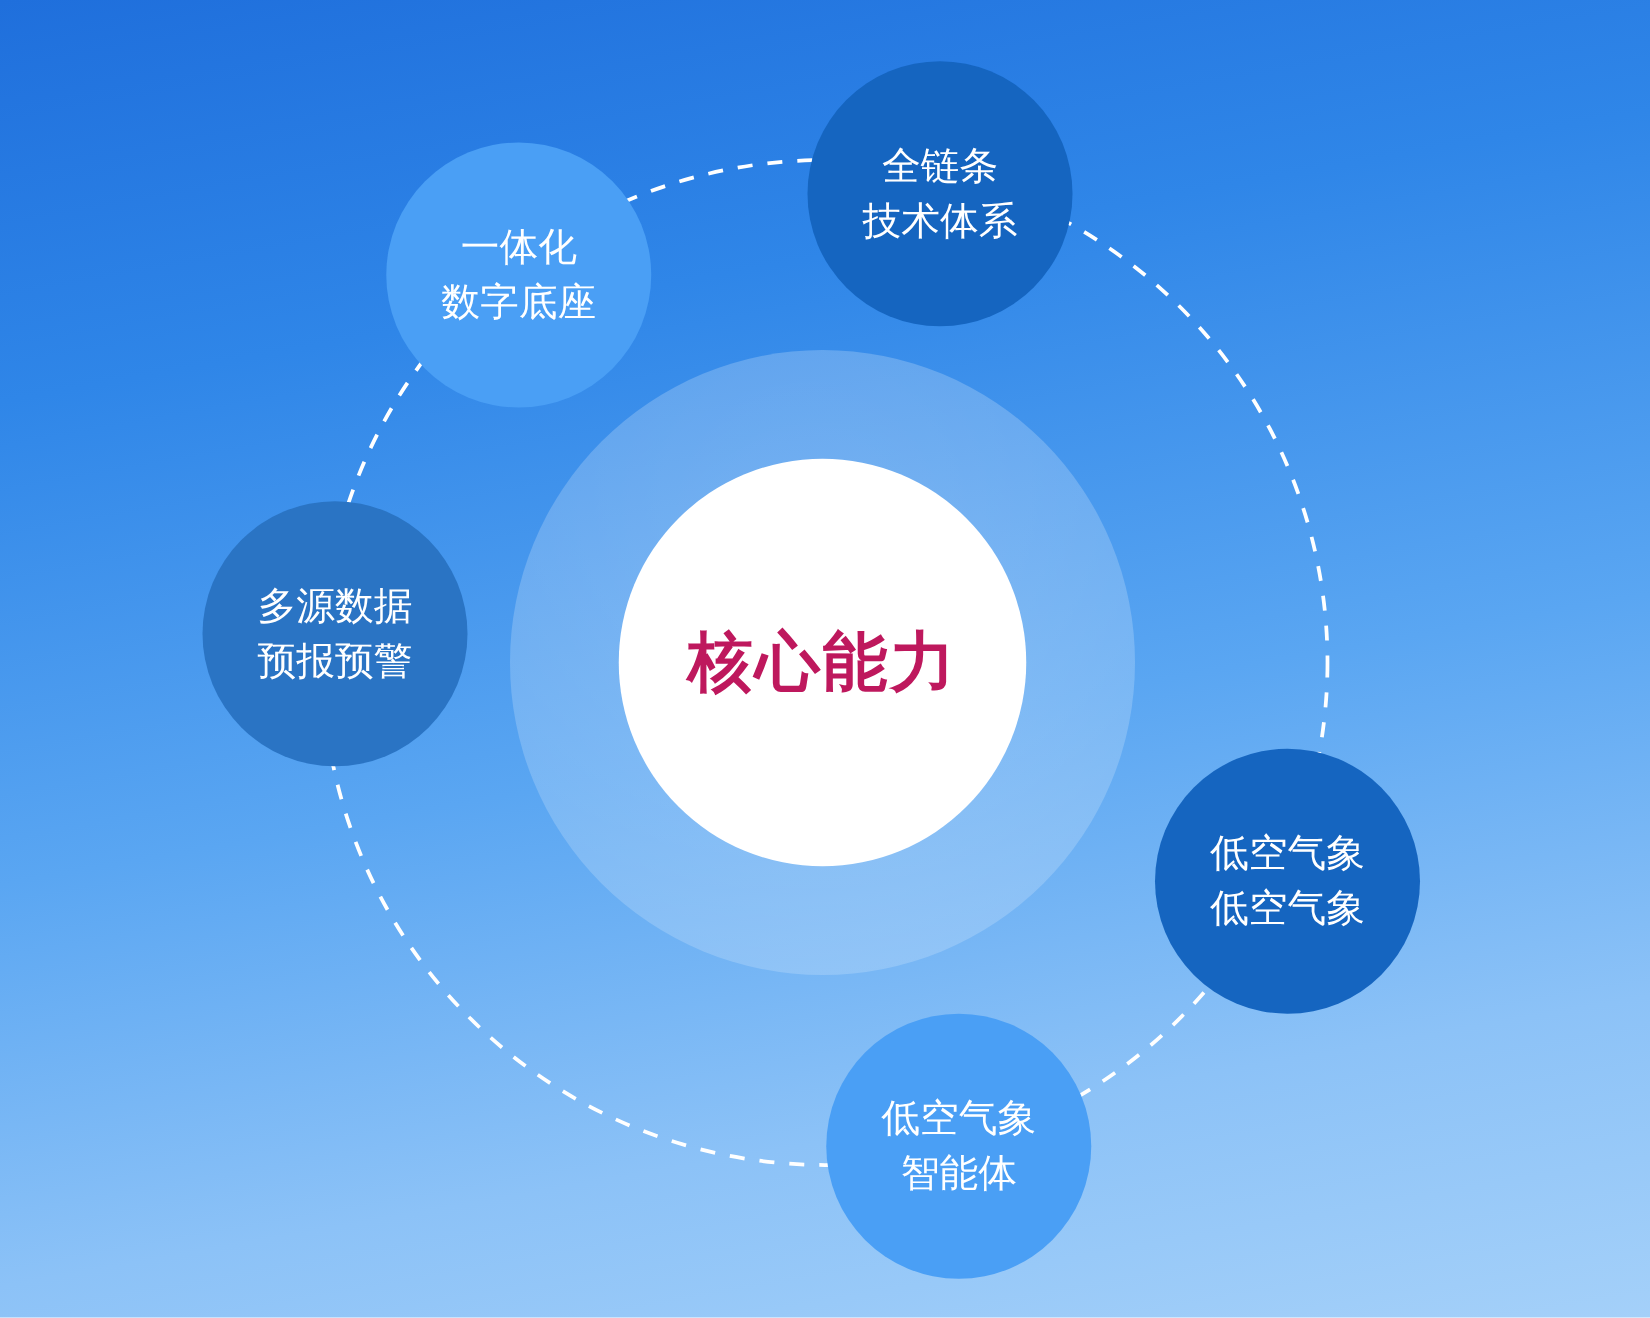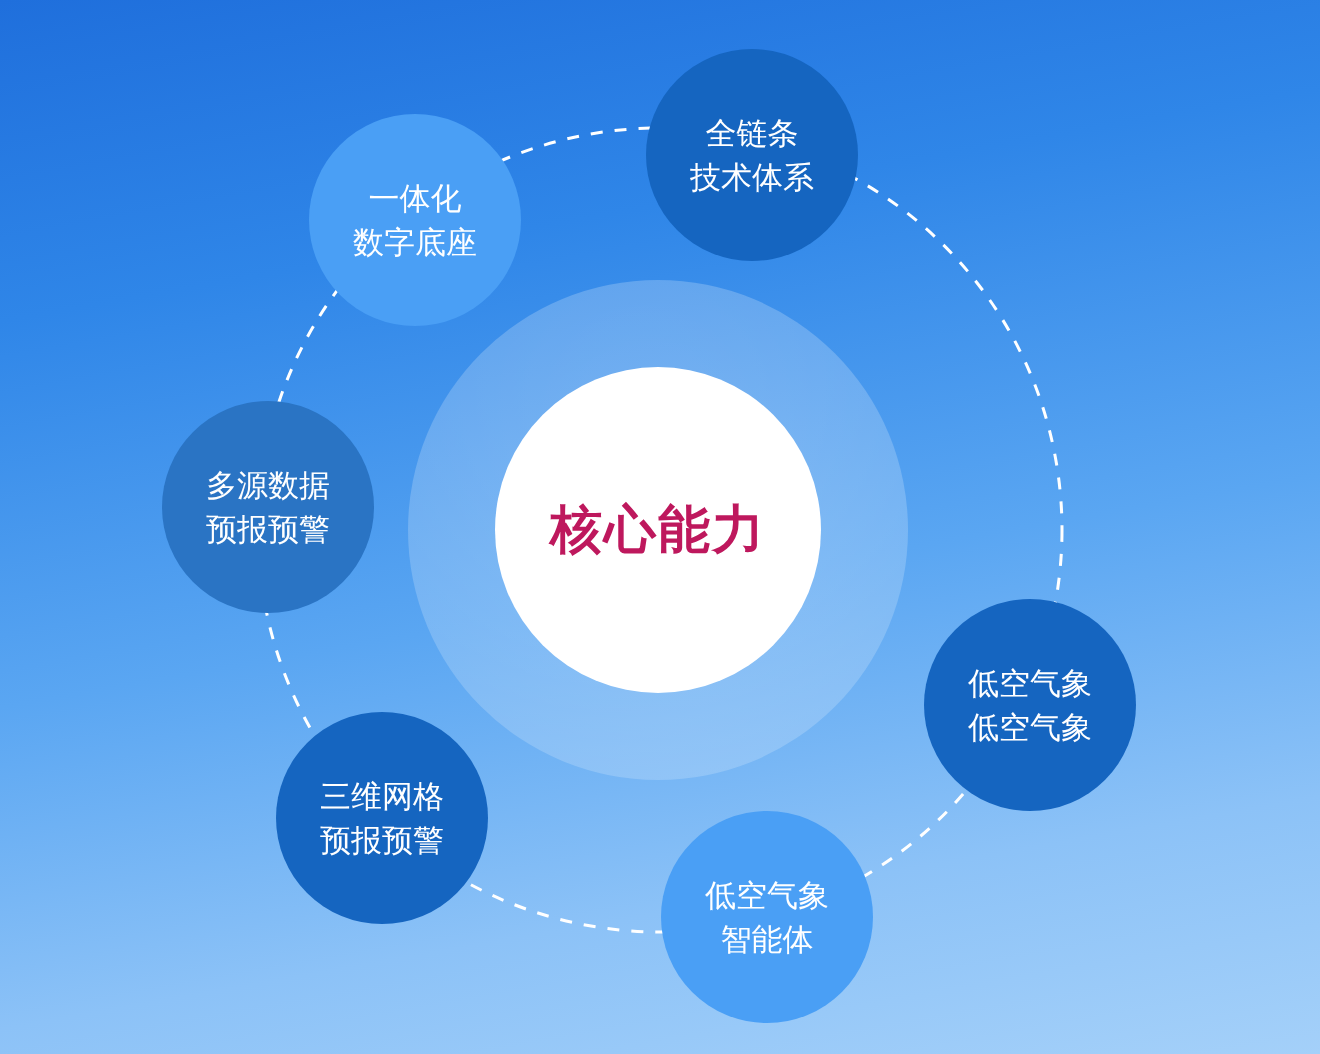--- a/index.html
+++ b/index.html
@@ -54,10 +54,6 @@
     <span class="node-line">低空气象</span>
     <span class="node-line">智能体</span>
   </div>
-  <div class="node" style="left: 276px; top: 712px; width: 212px; height: 212px; background: rgb(21, 101, 192);">
-    <span class="node-line">三维网格</span>
-    <span class="node-line">预报预警</span>
-  </div>
   <div class="node" style="left: 162px; top: 401px; width: 212px; height: 212px; background: rgb(42, 116, 196); align-items: center;">
     <span class="node-line">多源数据</span>
     <span class="node-line">预报预警</span>

